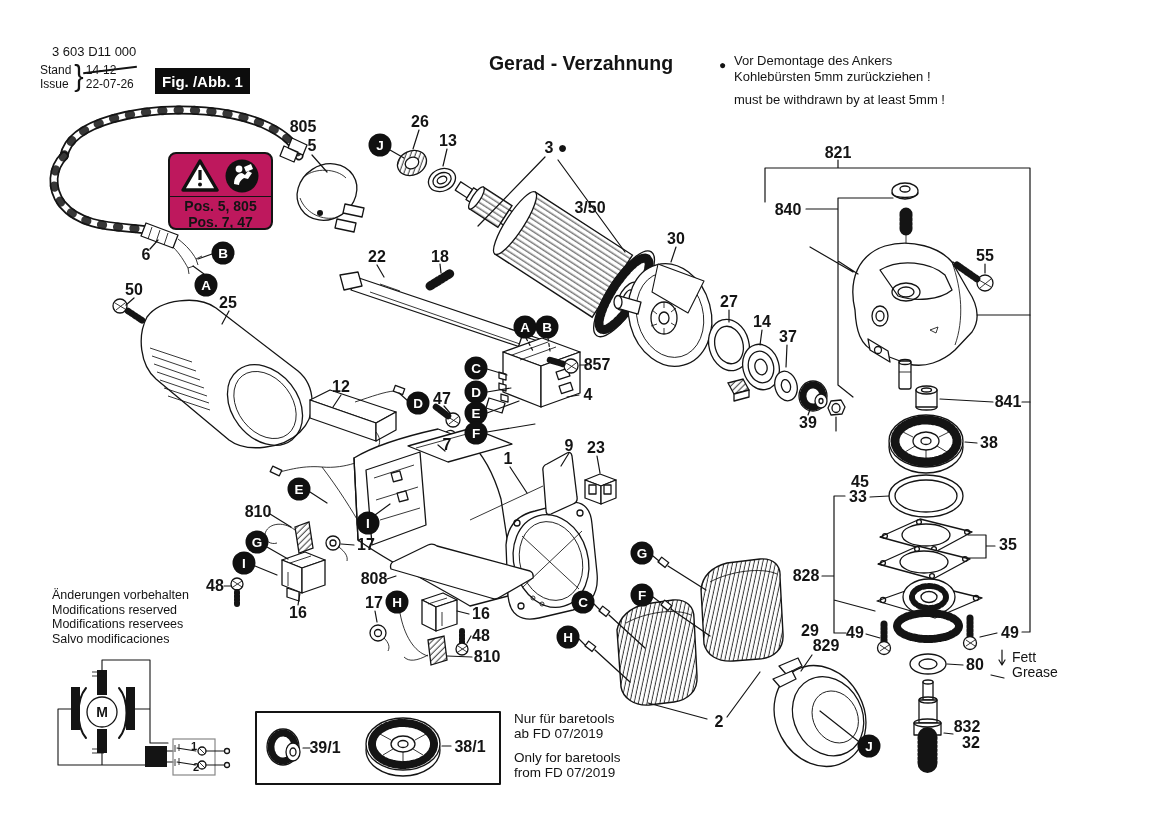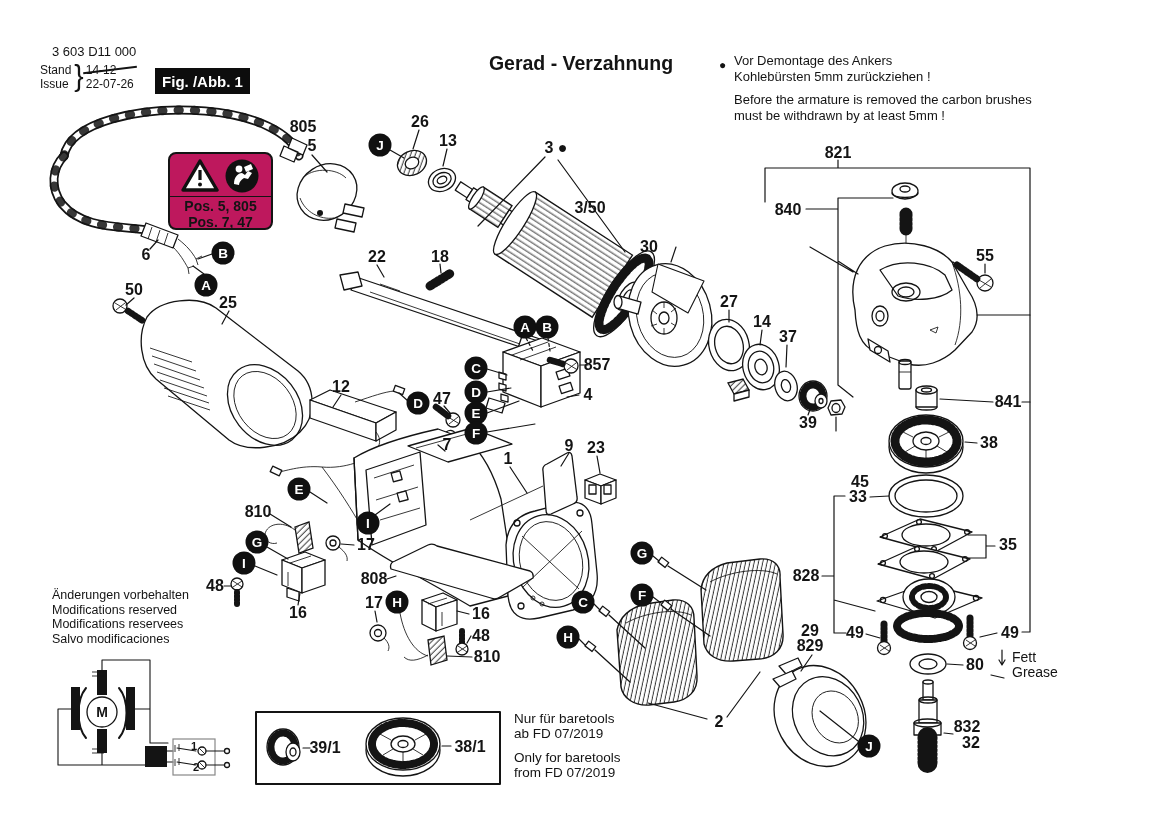--- a/index.html
+++ b/index.html
@@ -584,7 +584,6 @@
   <div>Vor Demontage des Ankers</div>
   <div>Kohlebürsten 5mm zurückziehen !</div>
   <div class="gap"></div>
-  <div>Before the armature is removed the carbon brushes</div>
   <div>must be withdrawn by at least 5mm !</div>
 </div>
 

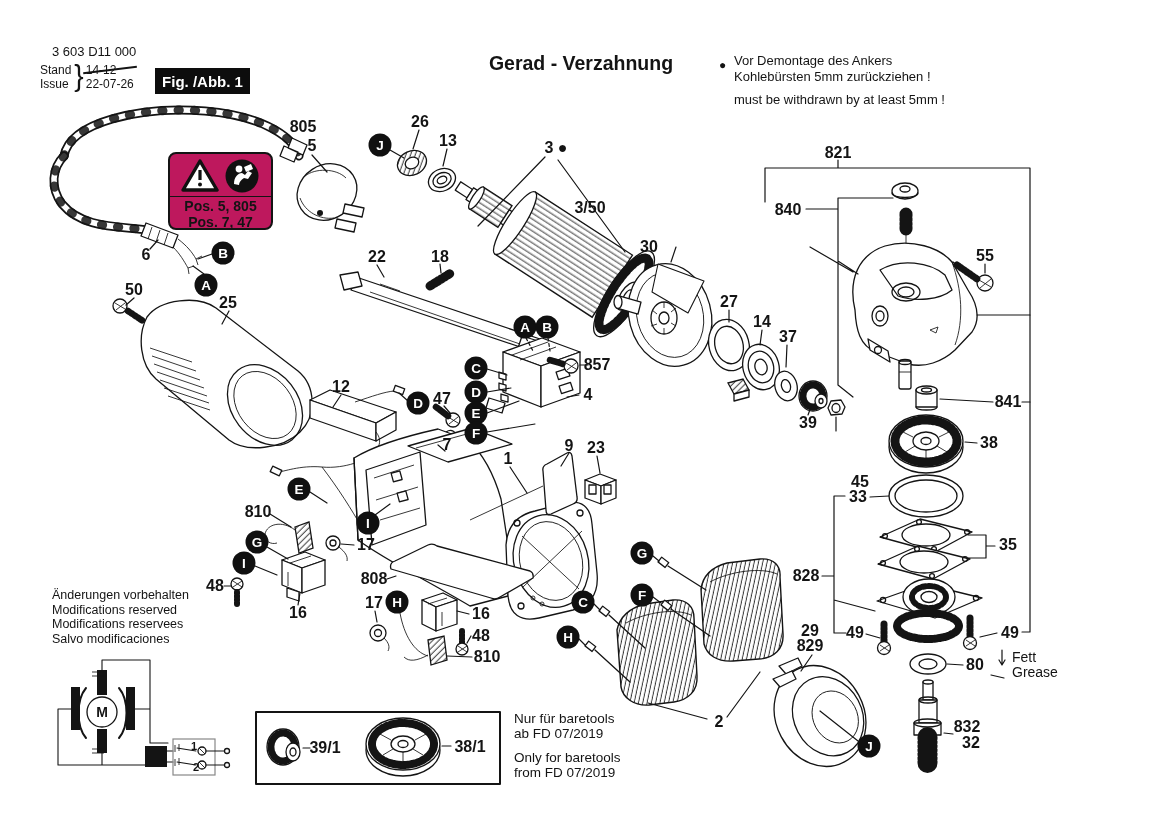--- a/index.html
+++ b/index.html
@@ -495,7 +495,7 @@
       <div class="plabel" style="left: 228px; top: 303px;">25</div>
       <div class="plabel" style="left: 377px; top: 257px;">22</div>
       <div class="plabel" style="left: 440px; top: 257px;">18</div>
-      <div class="plabel" style="left: 649px; top: 239px; margin-top: 8px;">30</div>
+      <div class="plabel" style="left: 676px; top: 239px;">30</div>
       <div class="plabel" style="left: 729px; top: 302px;">27</div>
       <div class="plabel" style="left: 762px; top: 322px;">14</div>
       <div class="plabel" style="left: 788px; top: 337px;">37</div>

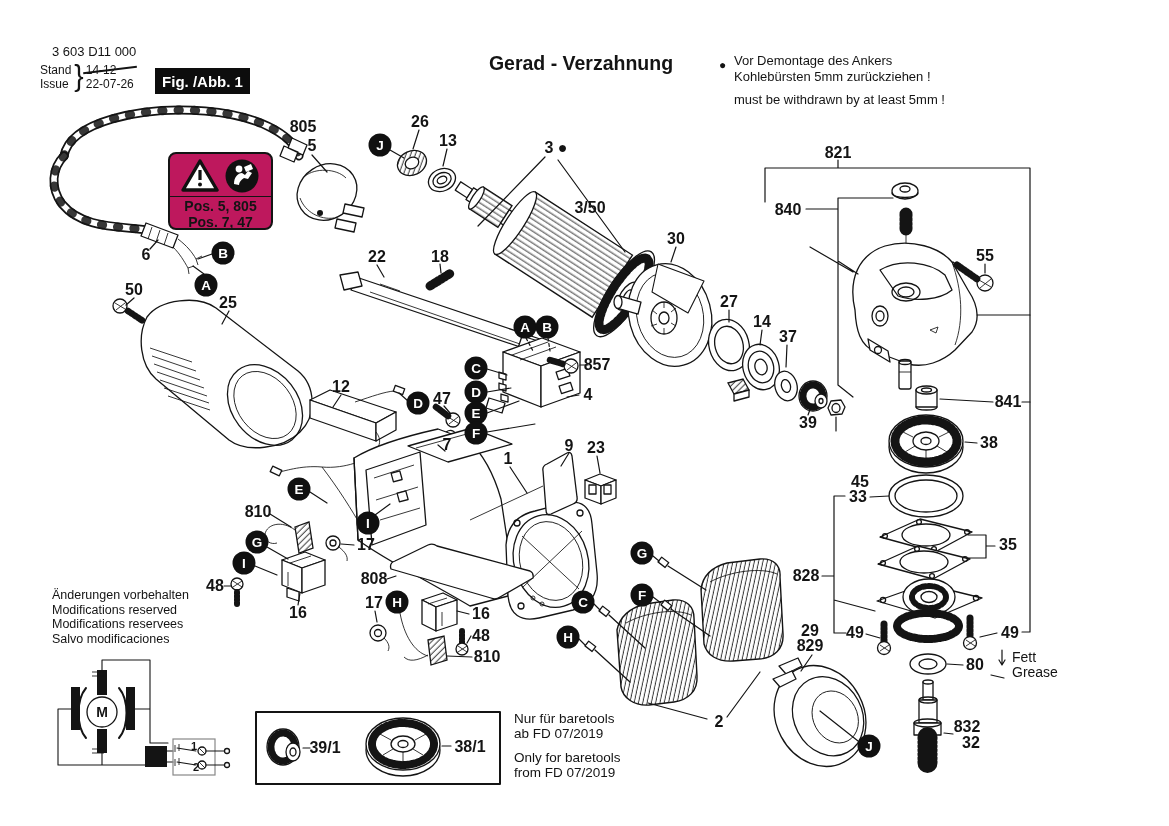--- a/index.html
+++ b/index.html
@@ -515,7 +515,7 @@
       <div class="plabel" style="left: 967px; top: 727px;">832</div>
       <div class="plabel" style="left: 971px; top: 743px;">32</div>
       <div class="plabel" style="left: 810px; top: 631px;">29</div>
-      <div class="plabel" style="left: 810px; top: 646px;">829</div>
+      <div class="plabel" style="left: 810px; top: 646px; padding-left: 32px;">829</div>
       <div class="plabel" style="left: 597px; top: 365px;">857</div>
       <div class="plabel" style="left: 588px; top: 395px;">4</div>
       <div class="plabel" style="left: 341px; top: 387px;">12</div>

